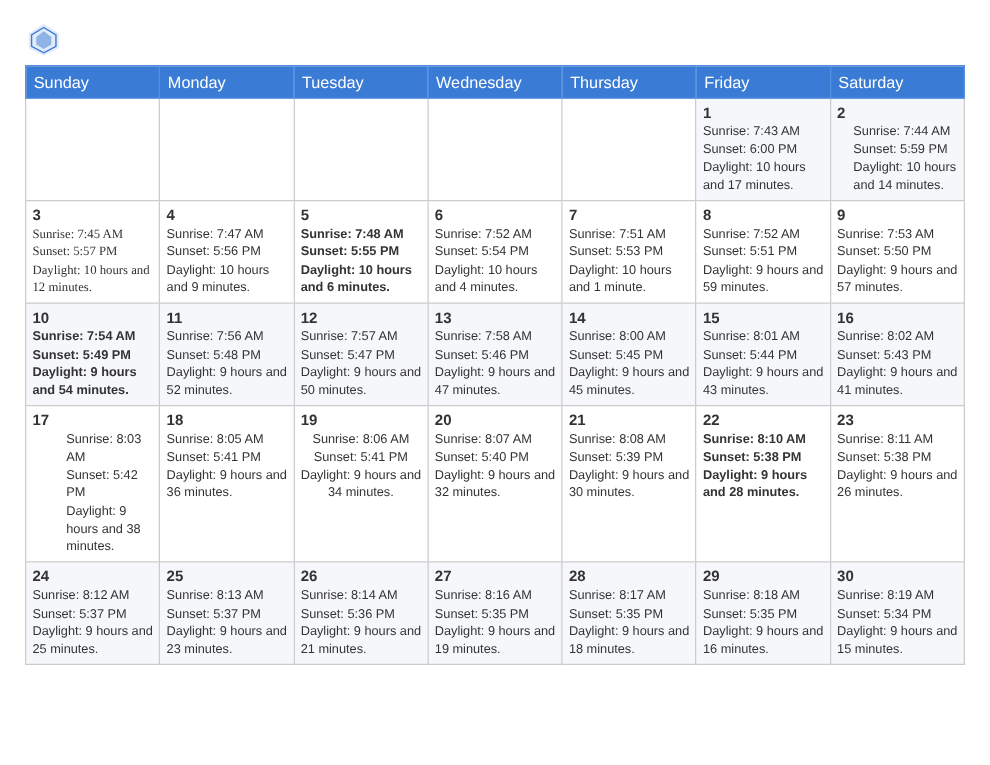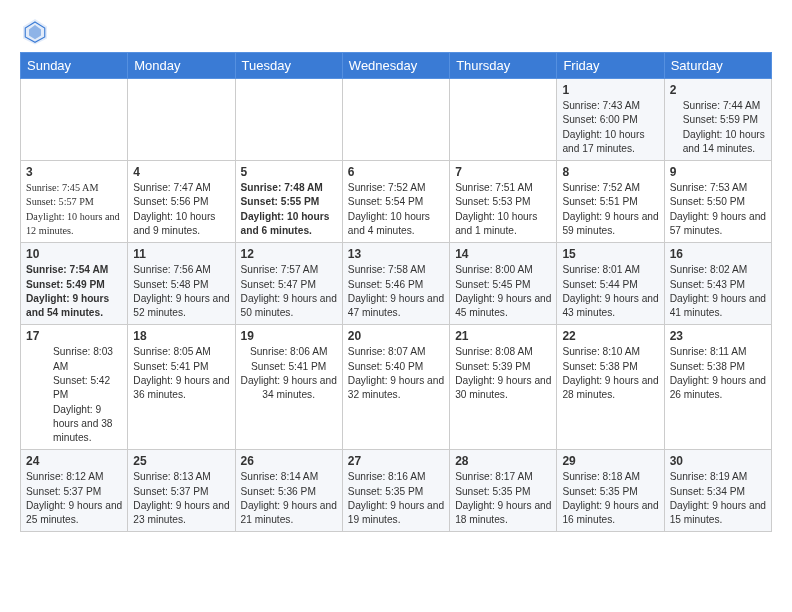--- a/index.html
+++ b/index.html
@@ -270,7 +270,7 @@
           </td>
           <td>
             <span class="day-num">22</span>
-            <div class="day-info" style="white-space: pre-line;">Sunrise: 8:10 AM
+            <div class="day-info" style="white-space: pre-line; font-weight: bold;">Sunrise: 8:10 AM
 Sunset: 5:38 PM
 Daylight: 9 hours and 28 minutes.</div>
           </td>

